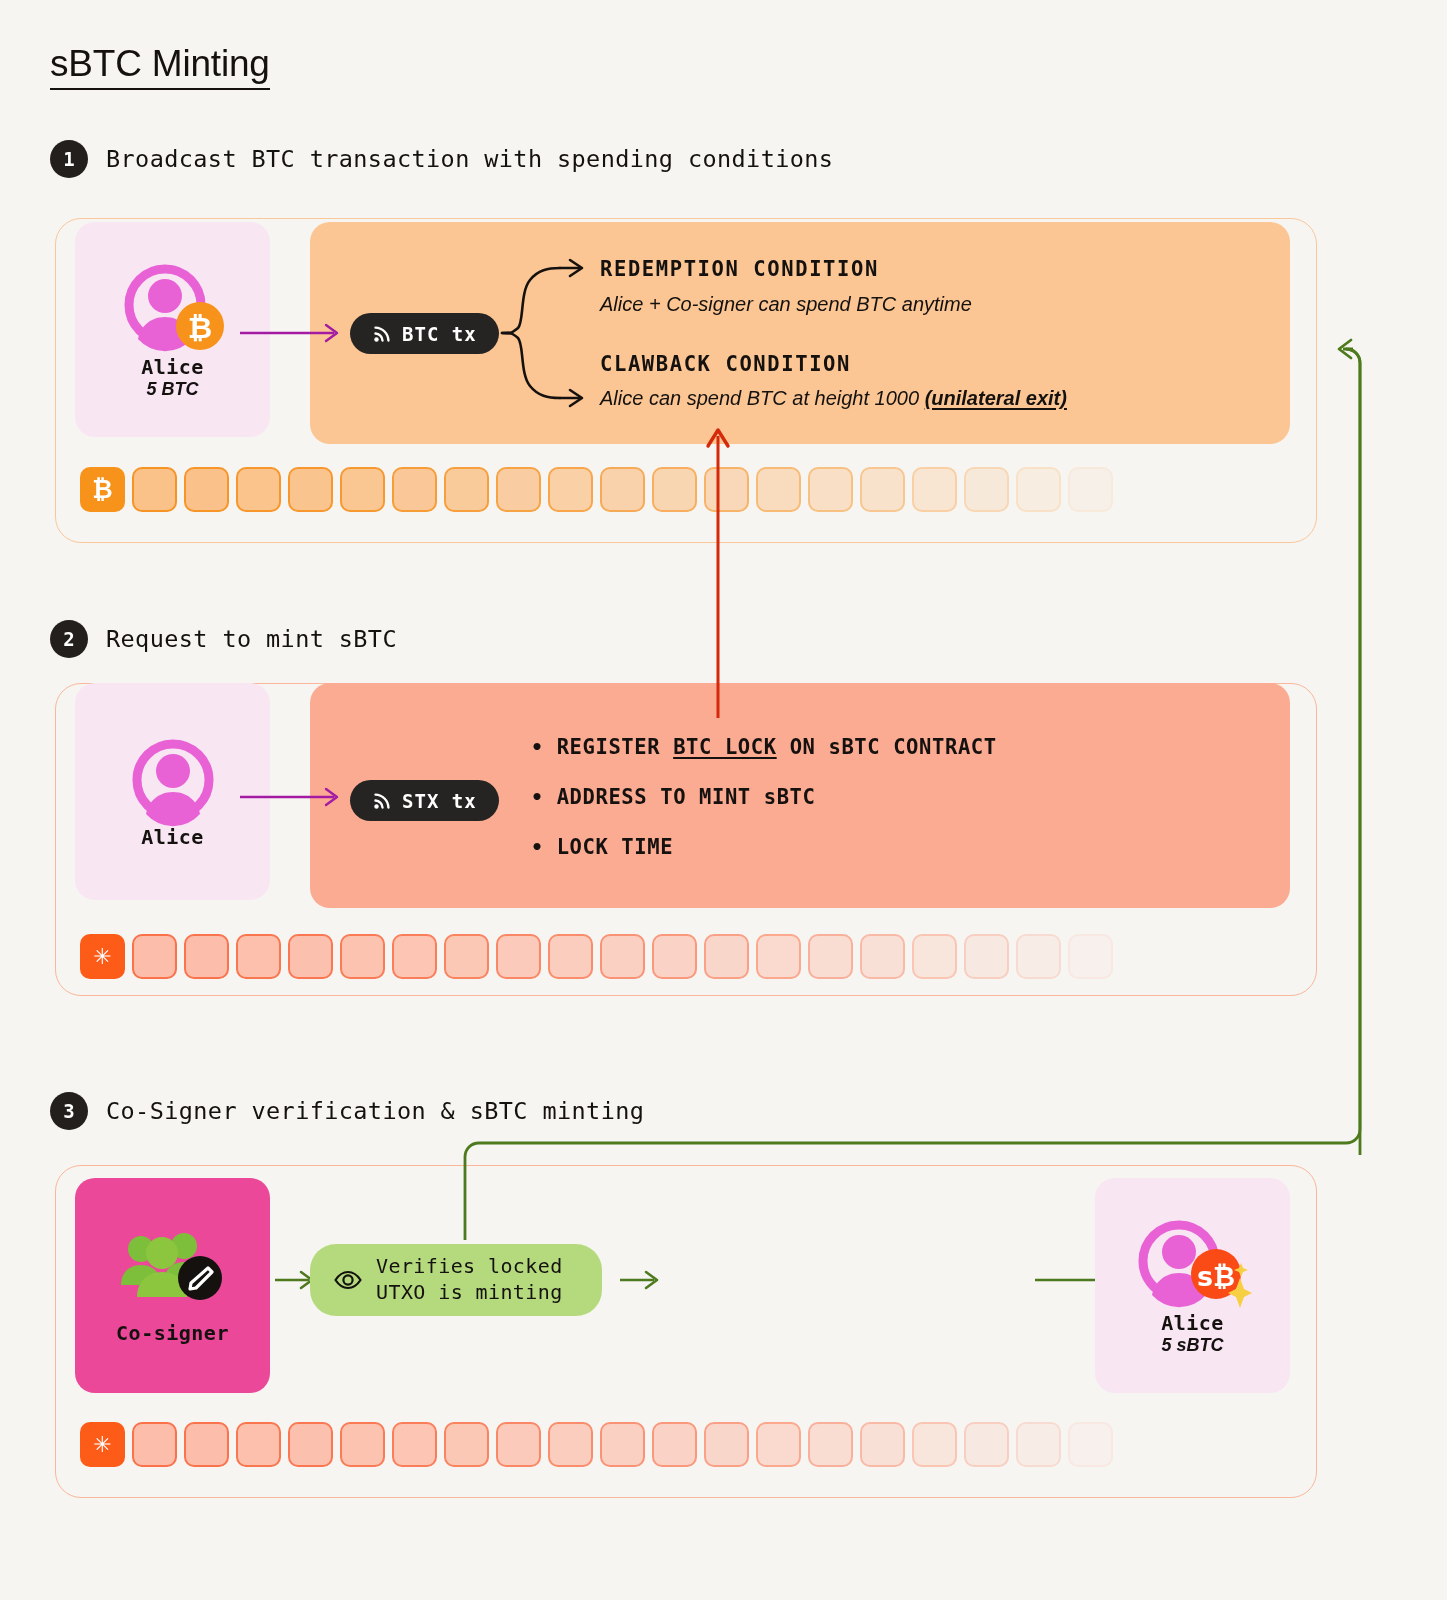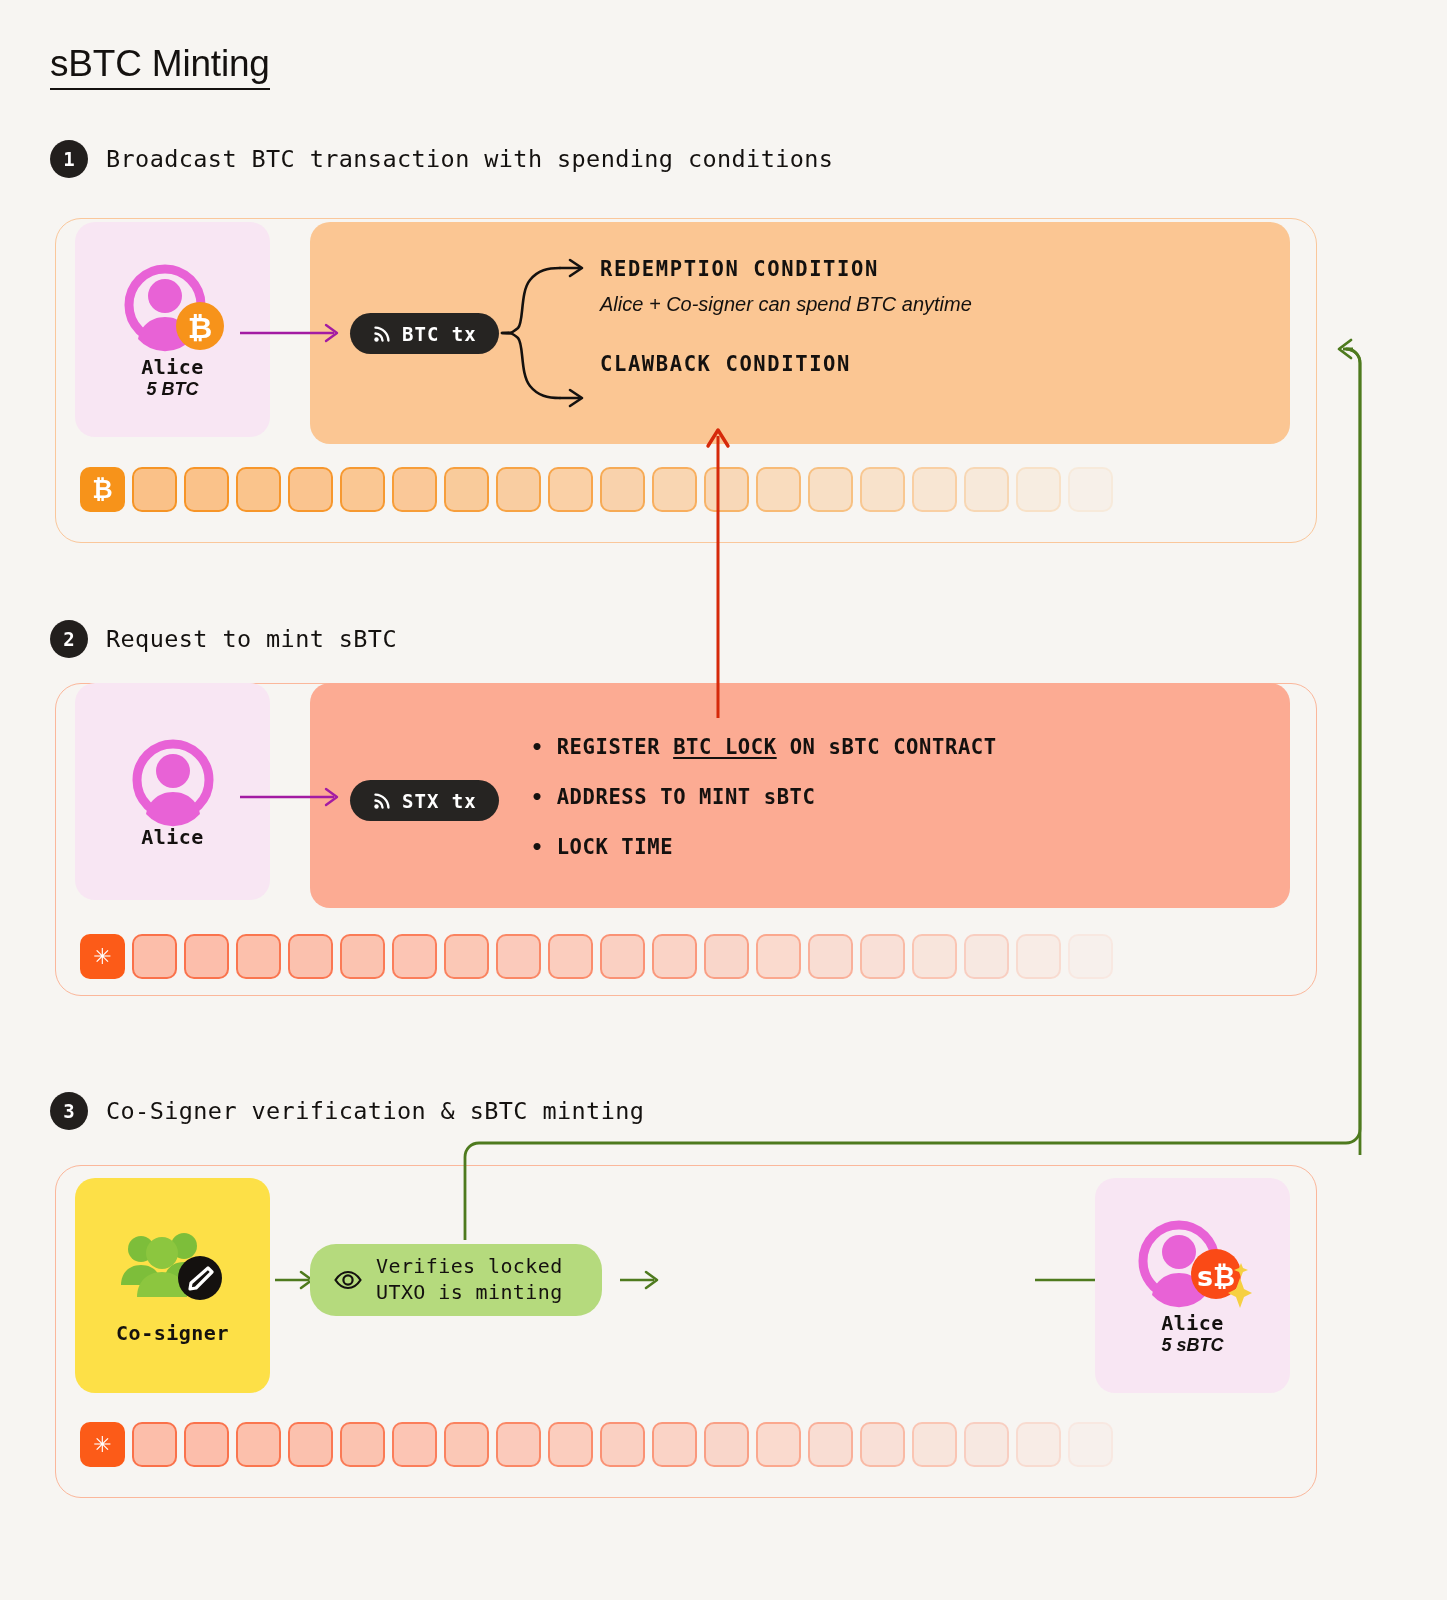--- a/index.html
+++ b/index.html
@@ -212,6 +212,9 @@
   </div>
 
   <div class="cond-title" style="left:600px; top:352px;">CLAWBACK CONDITION</div>
+  <div class="cond-desc" style="left:600px; top:387px;">
+    <span>Alice can spend BTC at height 1000 </span><span class="emph">(unilateral exit)</span>
+  </div>
 
   <div class="blocks" id="blocks-1" style="left:80px; top:467px;">
       <div class="blk lead btc-lead">

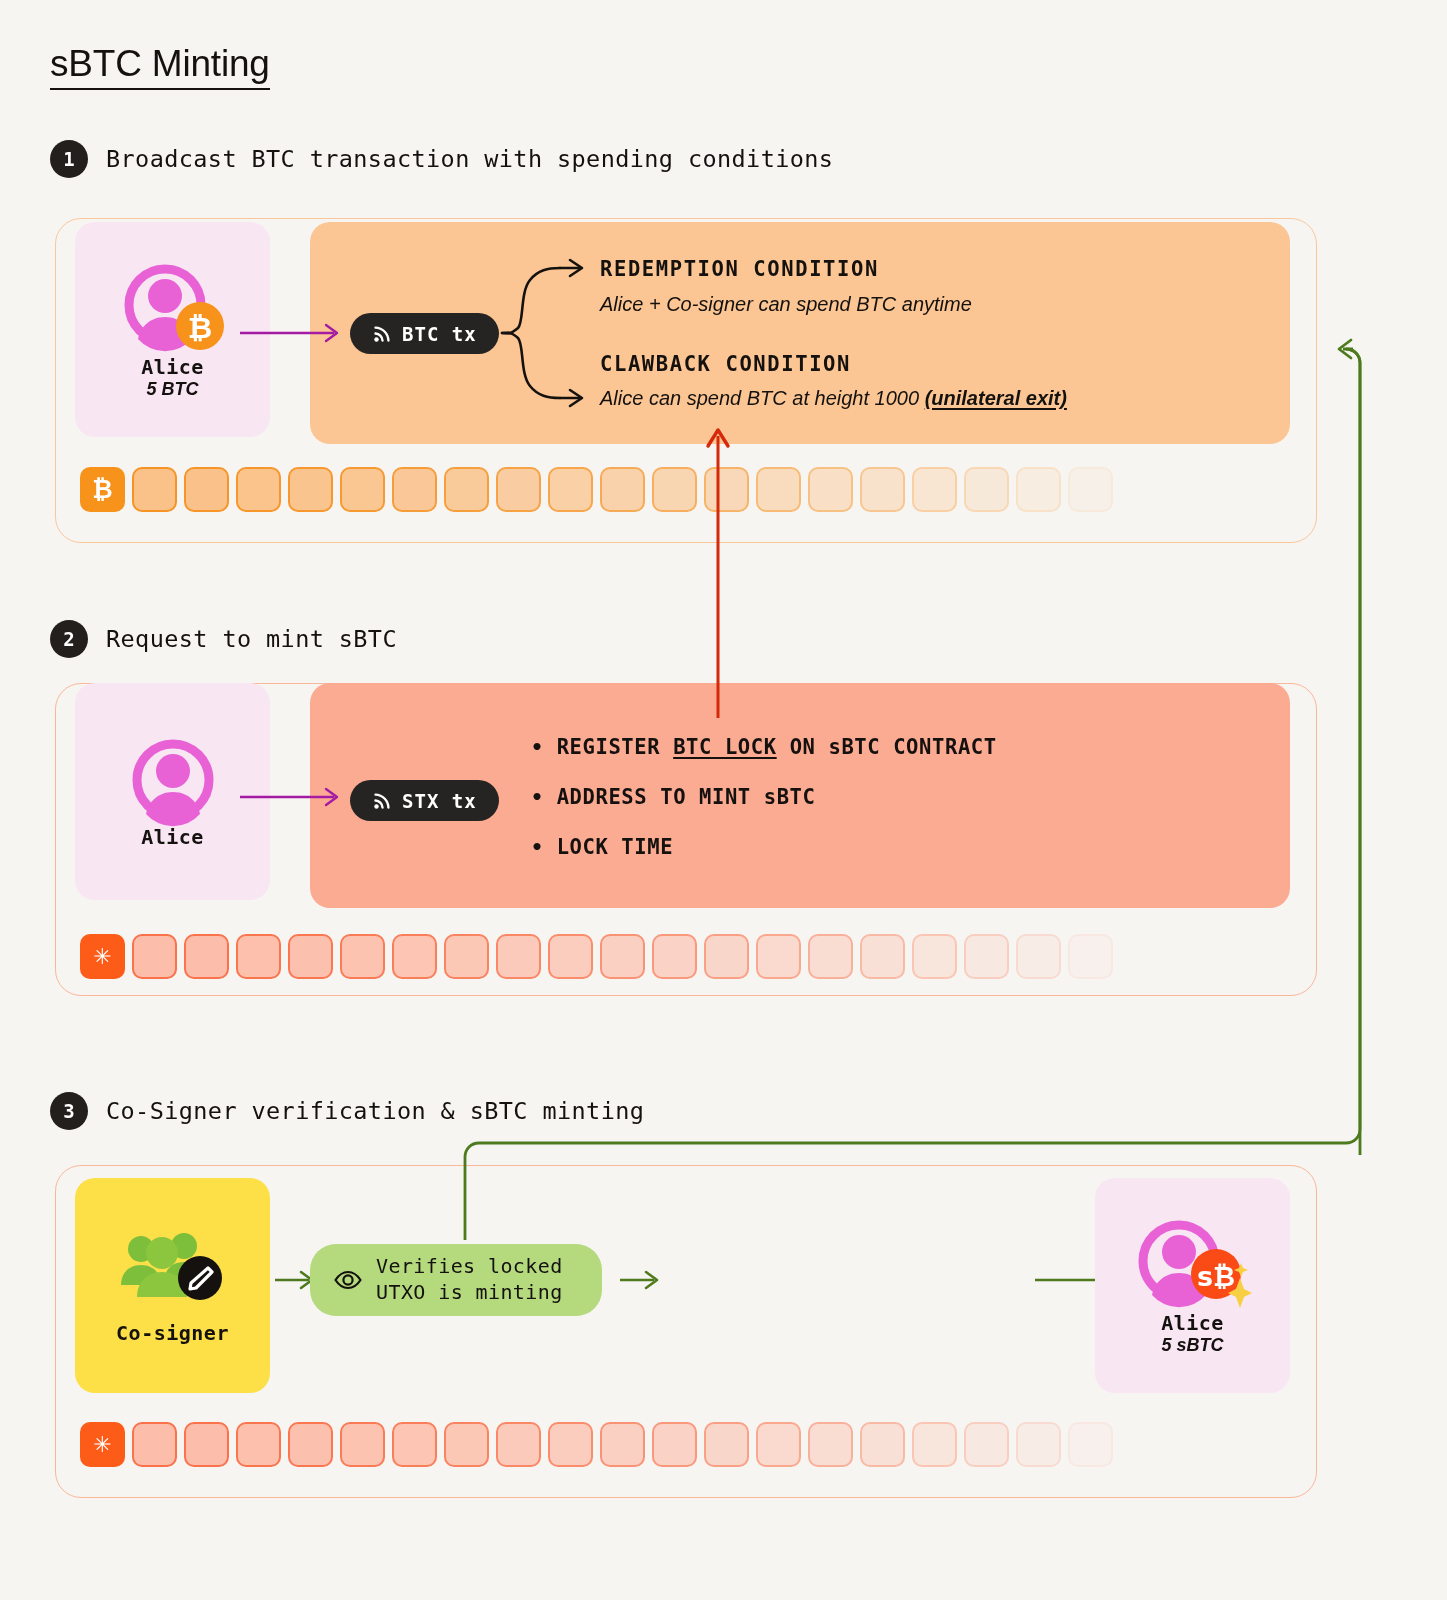--- a/index.html
+++ b/index.html
@@ -58,7 +58,7 @@
     align-items: center; justify-content: center;
   }
   .actor-card.pink { background: #F8E6F3; }
-  .actor-card.green { background: #fde047; gap: 14px; }
+  .actor-card.green { background: #ec4899; gap: 14px; }
   .actor-name {
     font-family: "DejaVu Sans Mono", monospace;
     font-size: 20px; font-weight: 700; color: #14110F;

